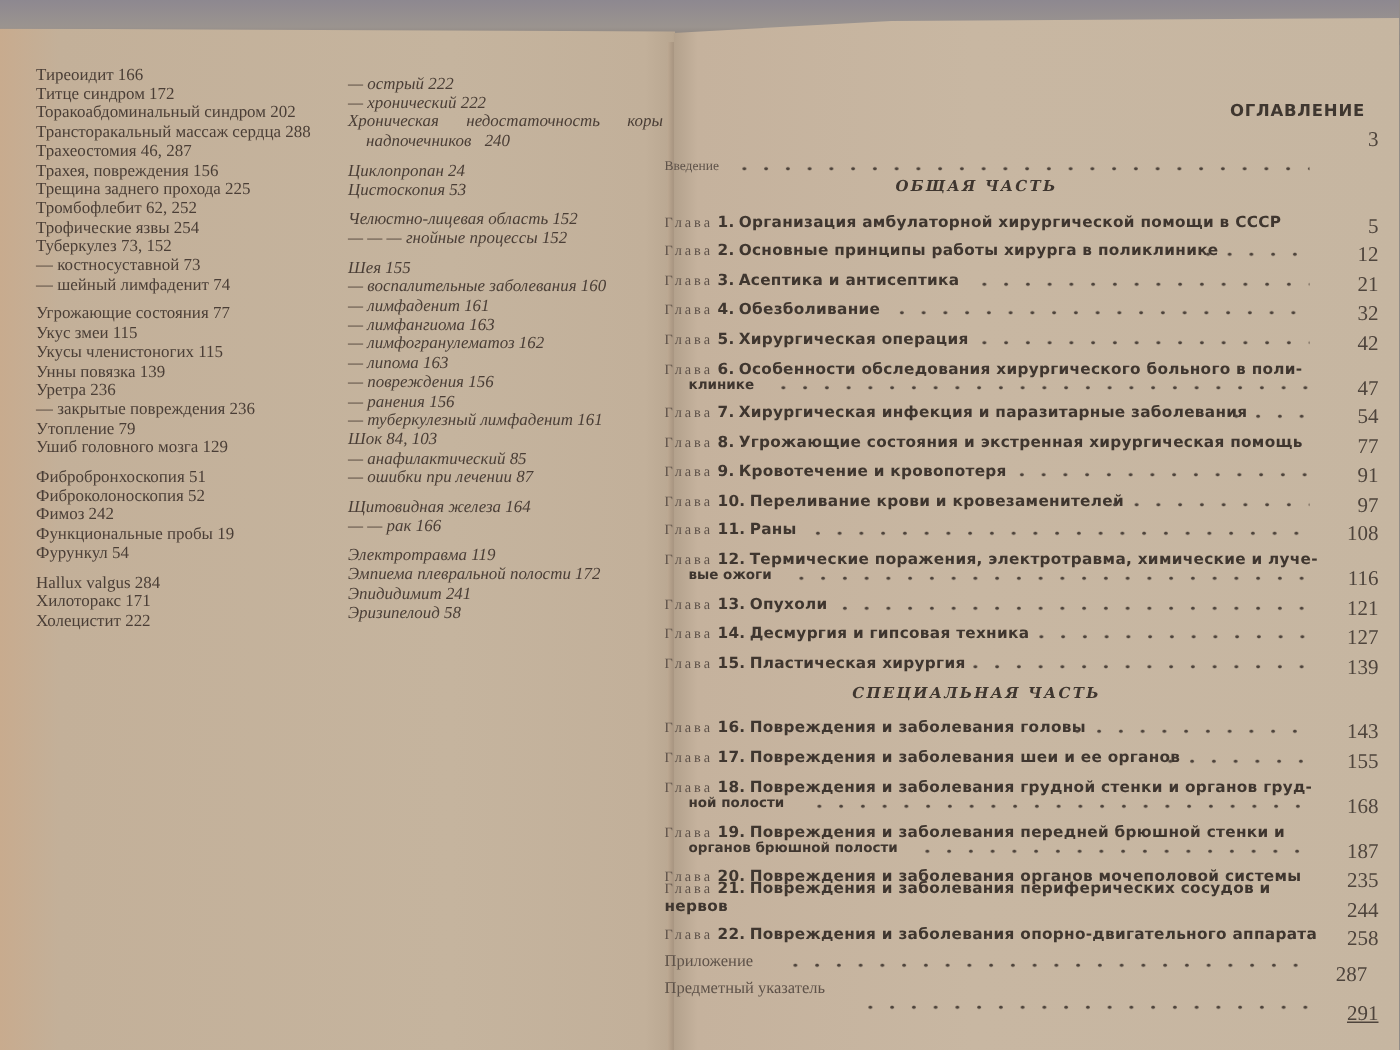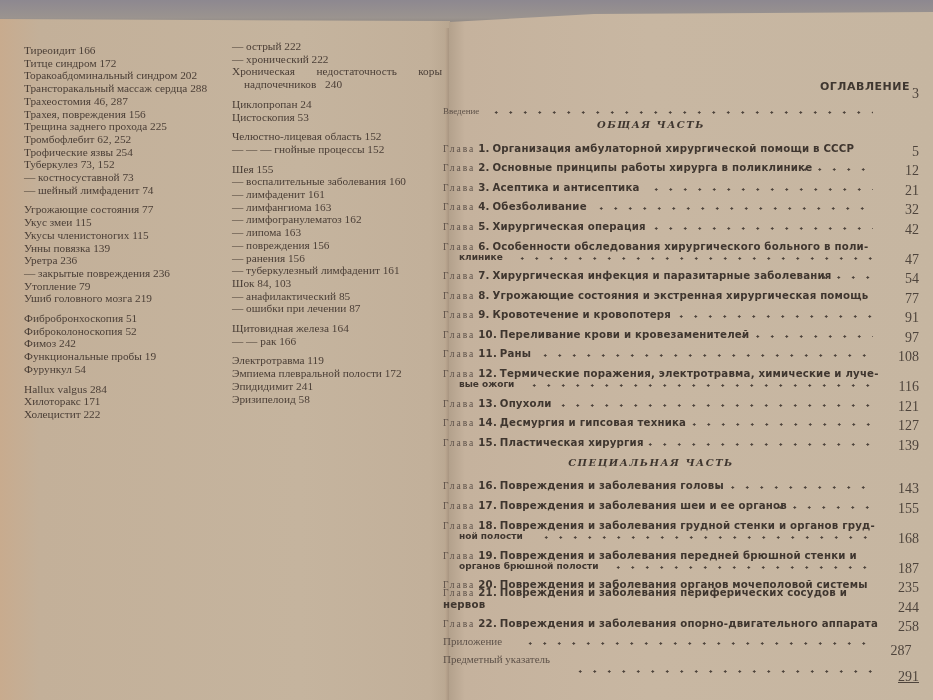--- a/index.html
+++ b/index.html
@@ -37,7 +37,7 @@
     color: #4a3e36;
   }
   .idx-col-1 { left: 24px; top: 44px; width: 210px; }
-  .idx-col-2 { left: 232px; top: 40px; width: 210px; }
+  .idx-col-2 { left: 232px; top: 50px; width: 210px; font-style: italic; }
   .idx-entry { white-space: nowrap; }
   .idx-entry.wrap { white-space: normal; text-indent: -12px; padding-left: 12px; text-align: justify; word-spacing: 6px; }
   .idx-gap { height: 7px; }

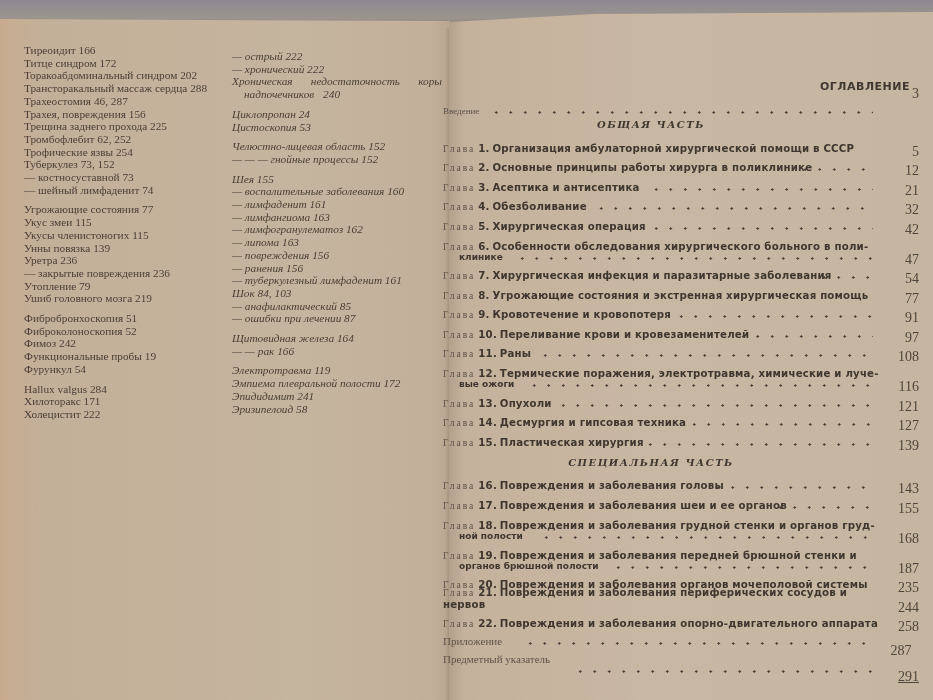--- a/index.html
+++ b/index.html
@@ -43,7 +43,7 @@
   .idx-gap { height: 7px; }
   
   .toc-title {
-    position: absolute; left: 820px; top: 80px;
+    position: absolute; left: 820px; top: 67px;
     font-family: "DejaVu Sans", sans-serif; font-weight: bold;
     font-size: 11px; letter-spacing: 0.5px; color: #3f3730;
   }

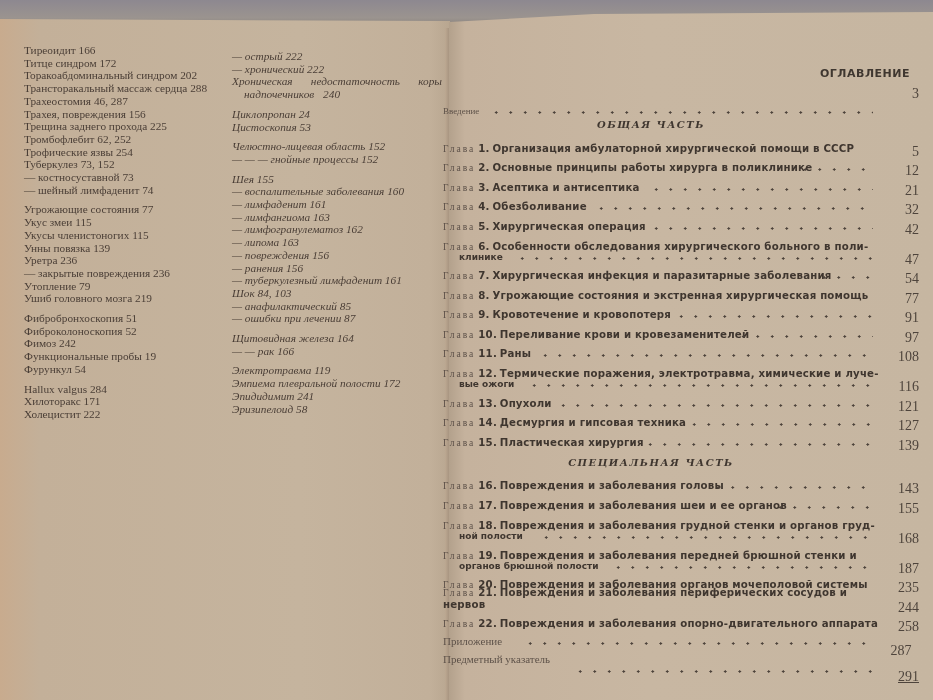--- a/index.html
+++ b/index.html
@@ -113,7 +113,7 @@
     <div class="idx-entry">Уретра 236</div>
     <div class="idx-entry">— закрытые повреждения 236</div>
     <div class="idx-entry">Утопление 79</div>
-    <div class="idx-entry">Ушиб головного мозга 219</div>
+    <div class="idx-entry">Ушиб головного мозга 129</div>
     <div class="idx-gap"></div>
     <div class="idx-entry">Фибробронхоскопия 51</div>
     <div class="idx-entry">Фиброколоноскопия 52</div>

